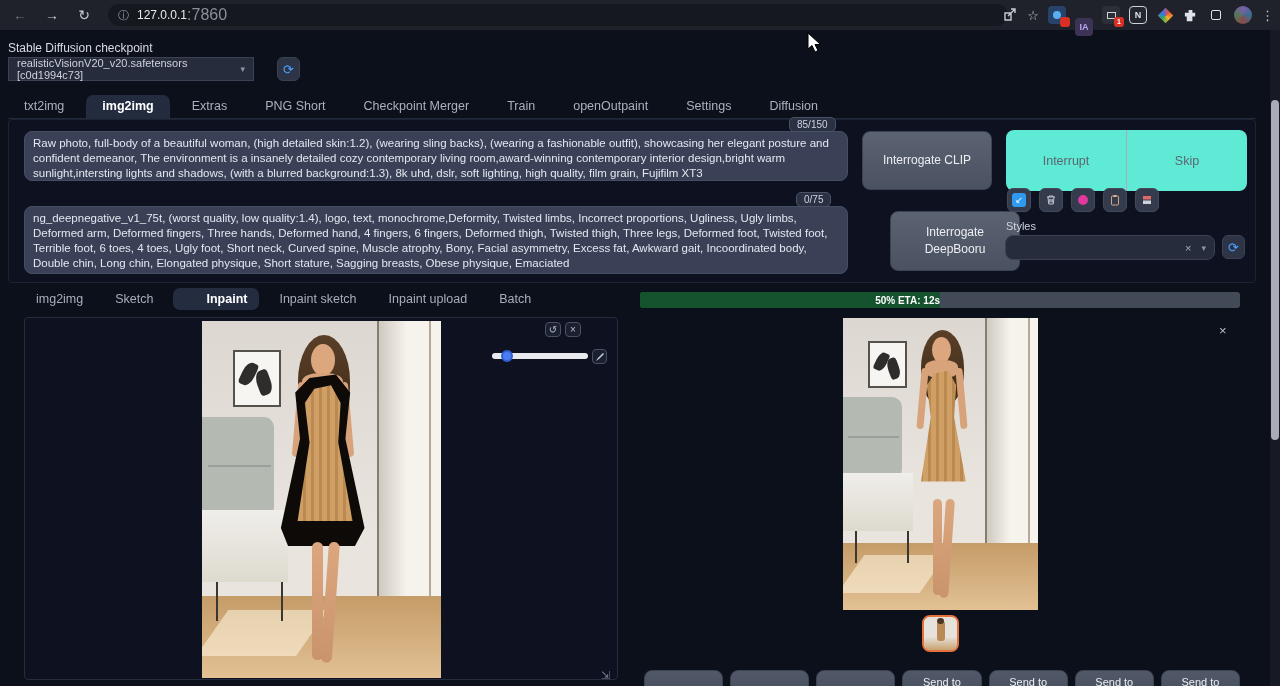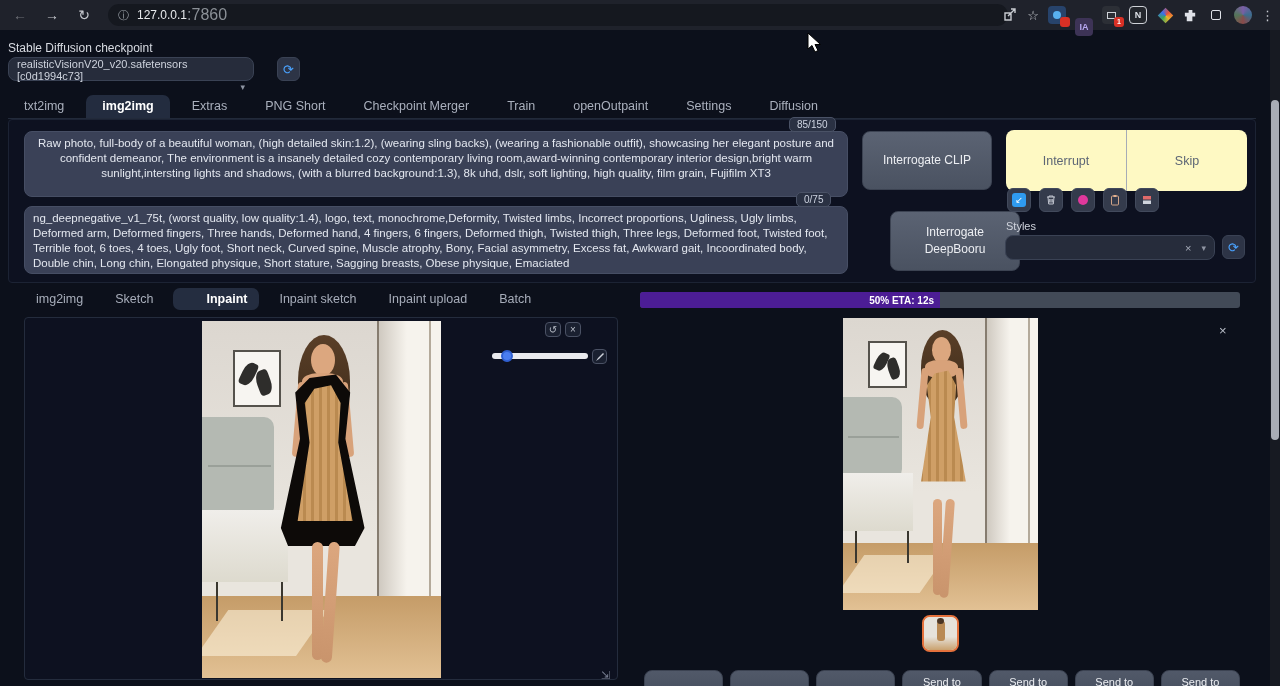--- a/index.html
+++ b/index.html
@@ -30,8 +30,8 @@
   
   .cp-label { position:absolute; left:8px; top:41px; font-size:12px; color:#d8dbe2; }
   .cp-select { position:absolute; left:8px; top:57px; width:246px; height:24px; background:#262c3b;
-    border:1px solid #3a4254; border-radius:8px; color:#ced3dd; font-size:11px; display:flex;
-    align-items:center; padding:0 8px;flex-direction:column; }
+    border:1px solid #3a4254; border-radius:0; color:#ced3dd; font-size:11px; display:flex;
+    align-items:center; padding:0 8px; }
   .cp-select .caret { margin-left:auto; color:#8f95a3; font-size:9px; }
   .mini-btn { position:absolute; width:23px; height:24px; background:#2d3446; border:1px solid #3a4254;
     border-radius:6px; display:flex; align-items:center; justify-content:center; color:#4aa3ff;

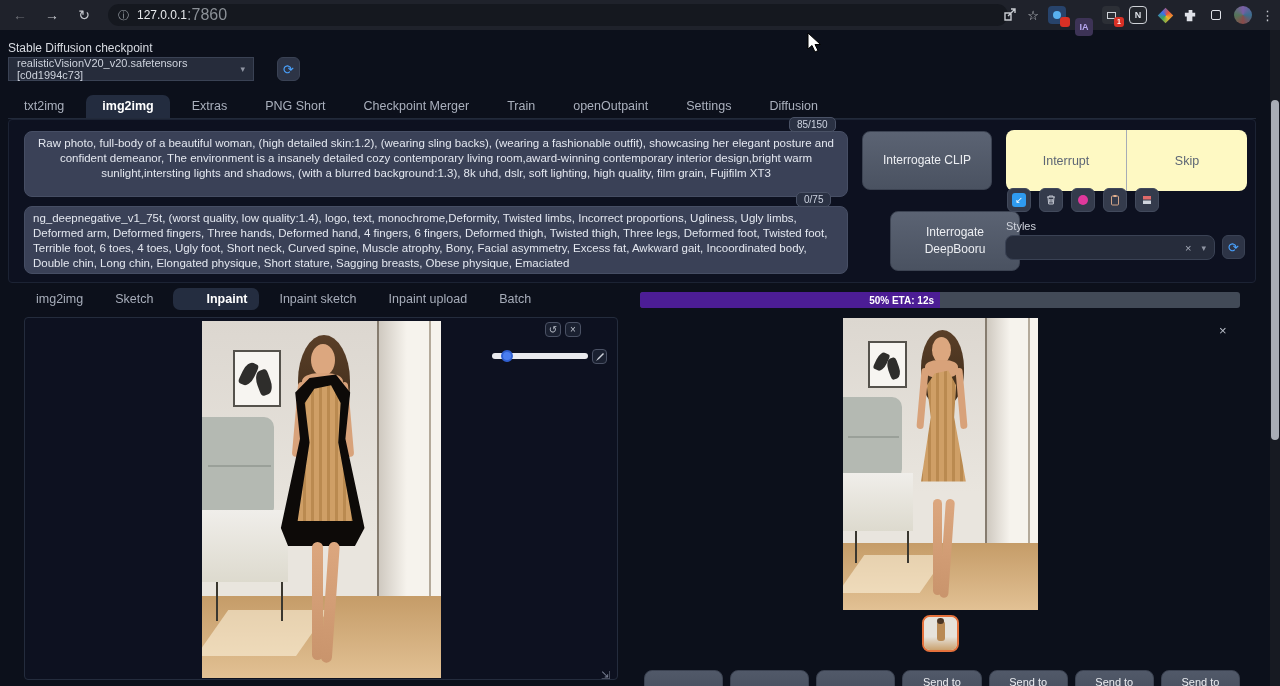--- a/index.html
+++ b/index.html
@@ -50,7 +50,7 @@
   .ta { position:absolute; background:#3a4157; border:1px solid #464e64; border-radius:8px;
     color:#e3e7ef; font-size:11.5px; line-height:15px; padding:4px 8px; overflow:hidden;
     white-space:pre-wrap; font-family:"Liberation Sans", sans-serif; }
-  .ta-prompt { left:24px; top:131px; width:824px; height:66px;text-align:center; }
+  .ta-prompt { left:24px; top:131px; width:824px; height:50px; }
   .ta-neg { left:24px; top:206px; width:824px; height:68px; }
   .tok { position:absolute; background:#2a3143; border:1px solid #4a5266; border-radius:5px;
     color:#cdd3e0; font-size:10px; padding:1px 7px; z-index:5; }

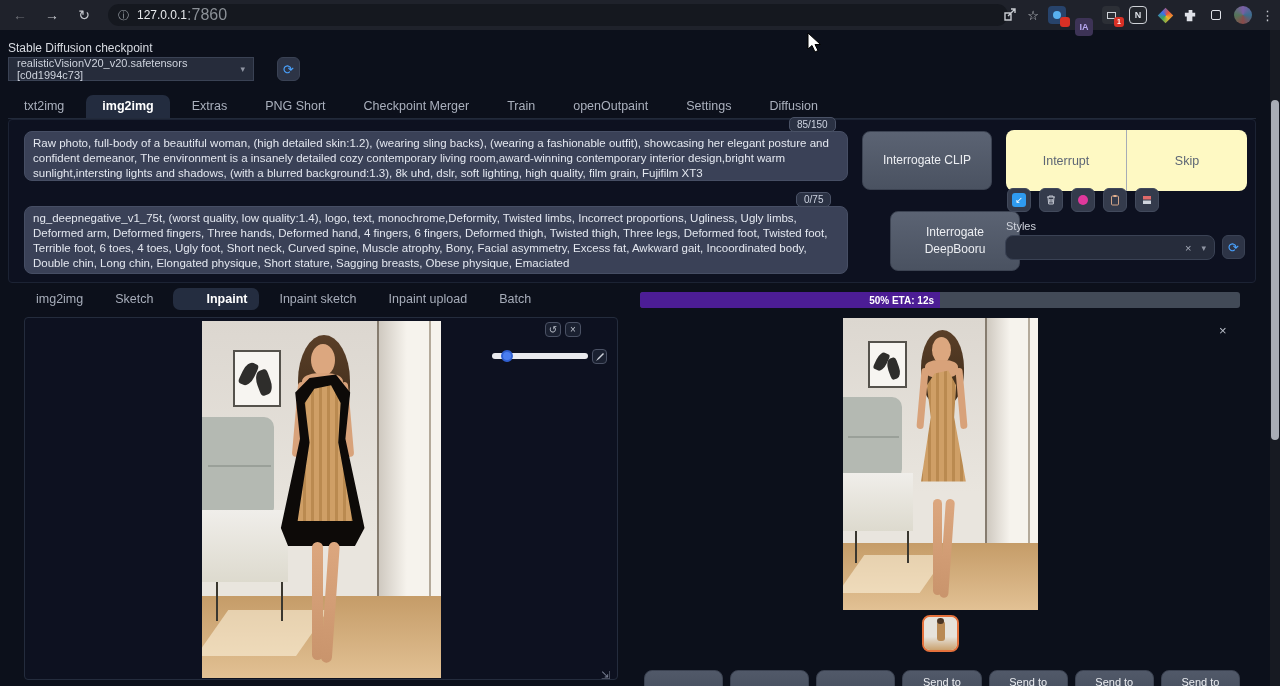--- a/index.html
+++ b/index.html
@@ -64,7 +64,7 @@
   .btn-booru { left:862px; top:211px; width:130px; height:60px; }
 
   .stop-group { position:absolute; left:1006px; top:130px; width:241px; height:61px; border-radius:8px;
-    overflow:hidden; display:flex; background:#fef9c3; }
+    overflow:hidden; display:flex; background:#5eead4; }
   .stop-group .half { flex:1; display:flex; align-items:center; justify-content:center; color:#5d6675;
     font-size:12.5px; }
   .stop-group .sep { width:1px; background:#a6acb6; }

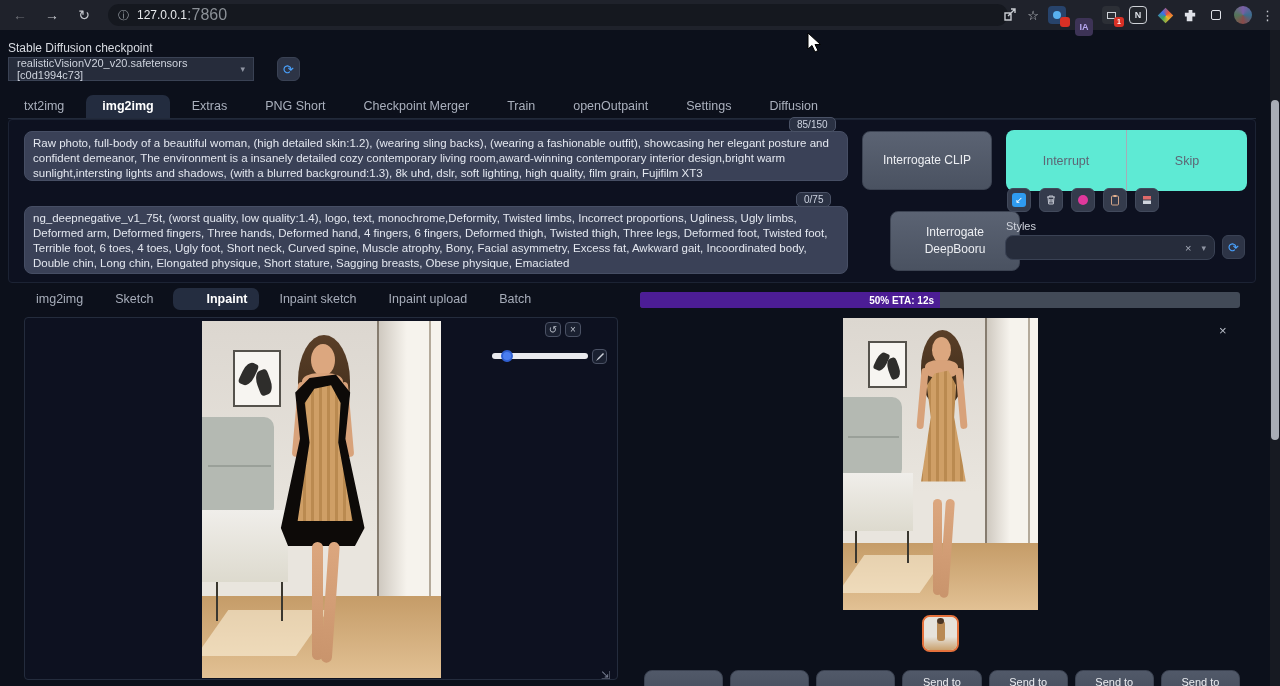--- a/index.html
+++ b/index.html
@@ -102,8 +102,8 @@
   
   .progress { position:absolute; left:640px; top:292px; width:600px; height:16px; background:#424a57;
     border-radius:3px; overflow:hidden; }
-  .progress .fill { height:100%; background:#4c1d95; display:flex; align-items:center;
-    justify-content:flex-end; padding-right:6px; color:#ffffff; font-size:10px; font-weight:bold; }
+  .progress .fill { height:100%; background:#14532d; display:flex; align-items:center;
+    justify-content:flex-end; padding-right:0; color:#ffffff; font-size:10px; font-weight:bold; }
   .gallery-close { position:absolute; left:1219px; top:323px; color:#b9bec8; font-size:13px; }
   .thumb { position:absolute; left:922px; top:615px; width:37px; height:37px; border:2px solid #e5713c;
     border-radius:8px; overflow:hidden; background:#e4dfd8; }

